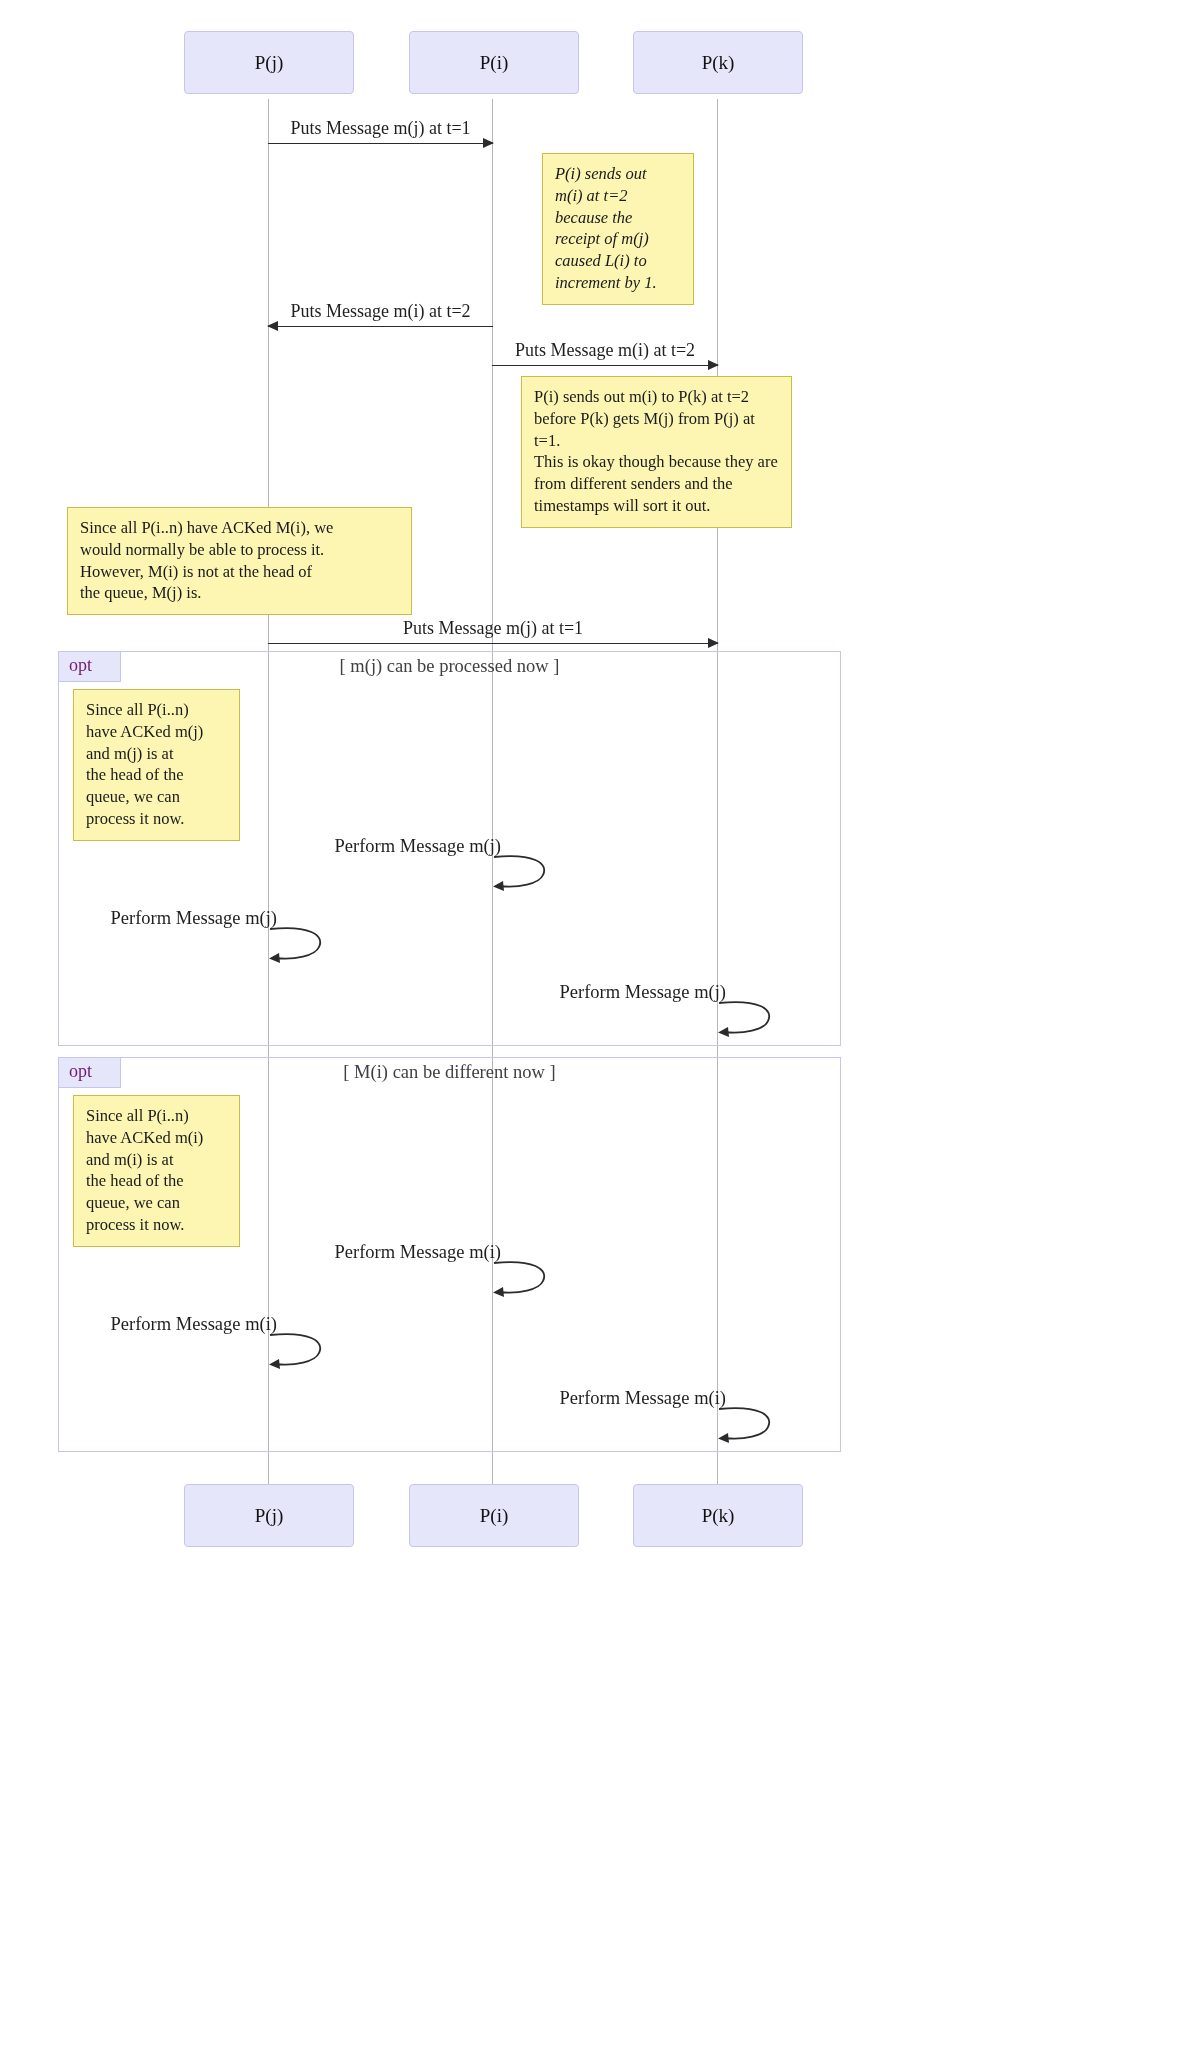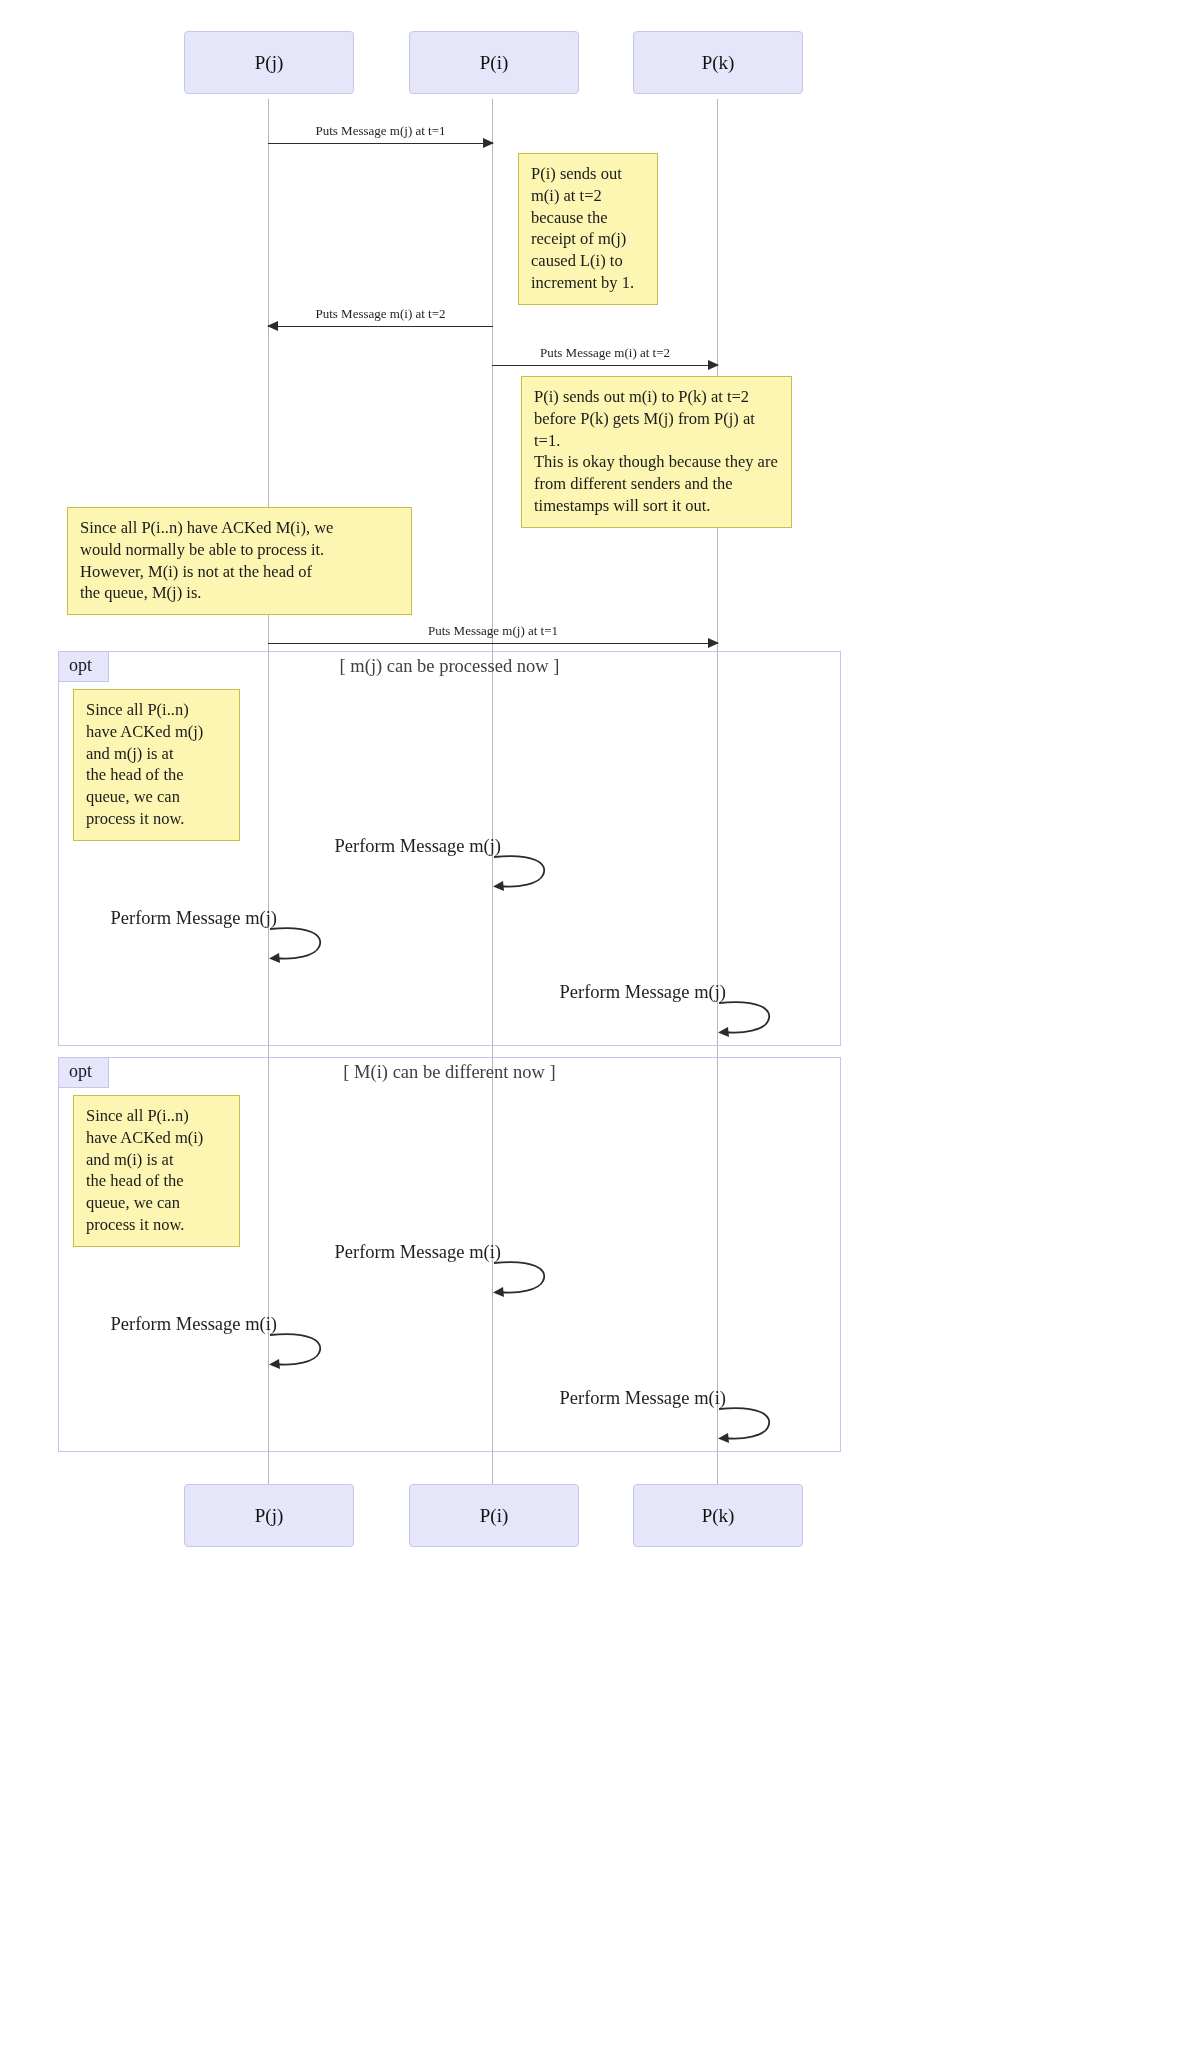--- a/index.html
+++ b/index.html
@@ -69,7 +69,7 @@
     bottom: 4px;
     width: 100%;
     text-align: center;
-    font-size: 13px;
+    font-size: 18px;
     white-space: nowrap;
     color: #1f1f1f;
   }

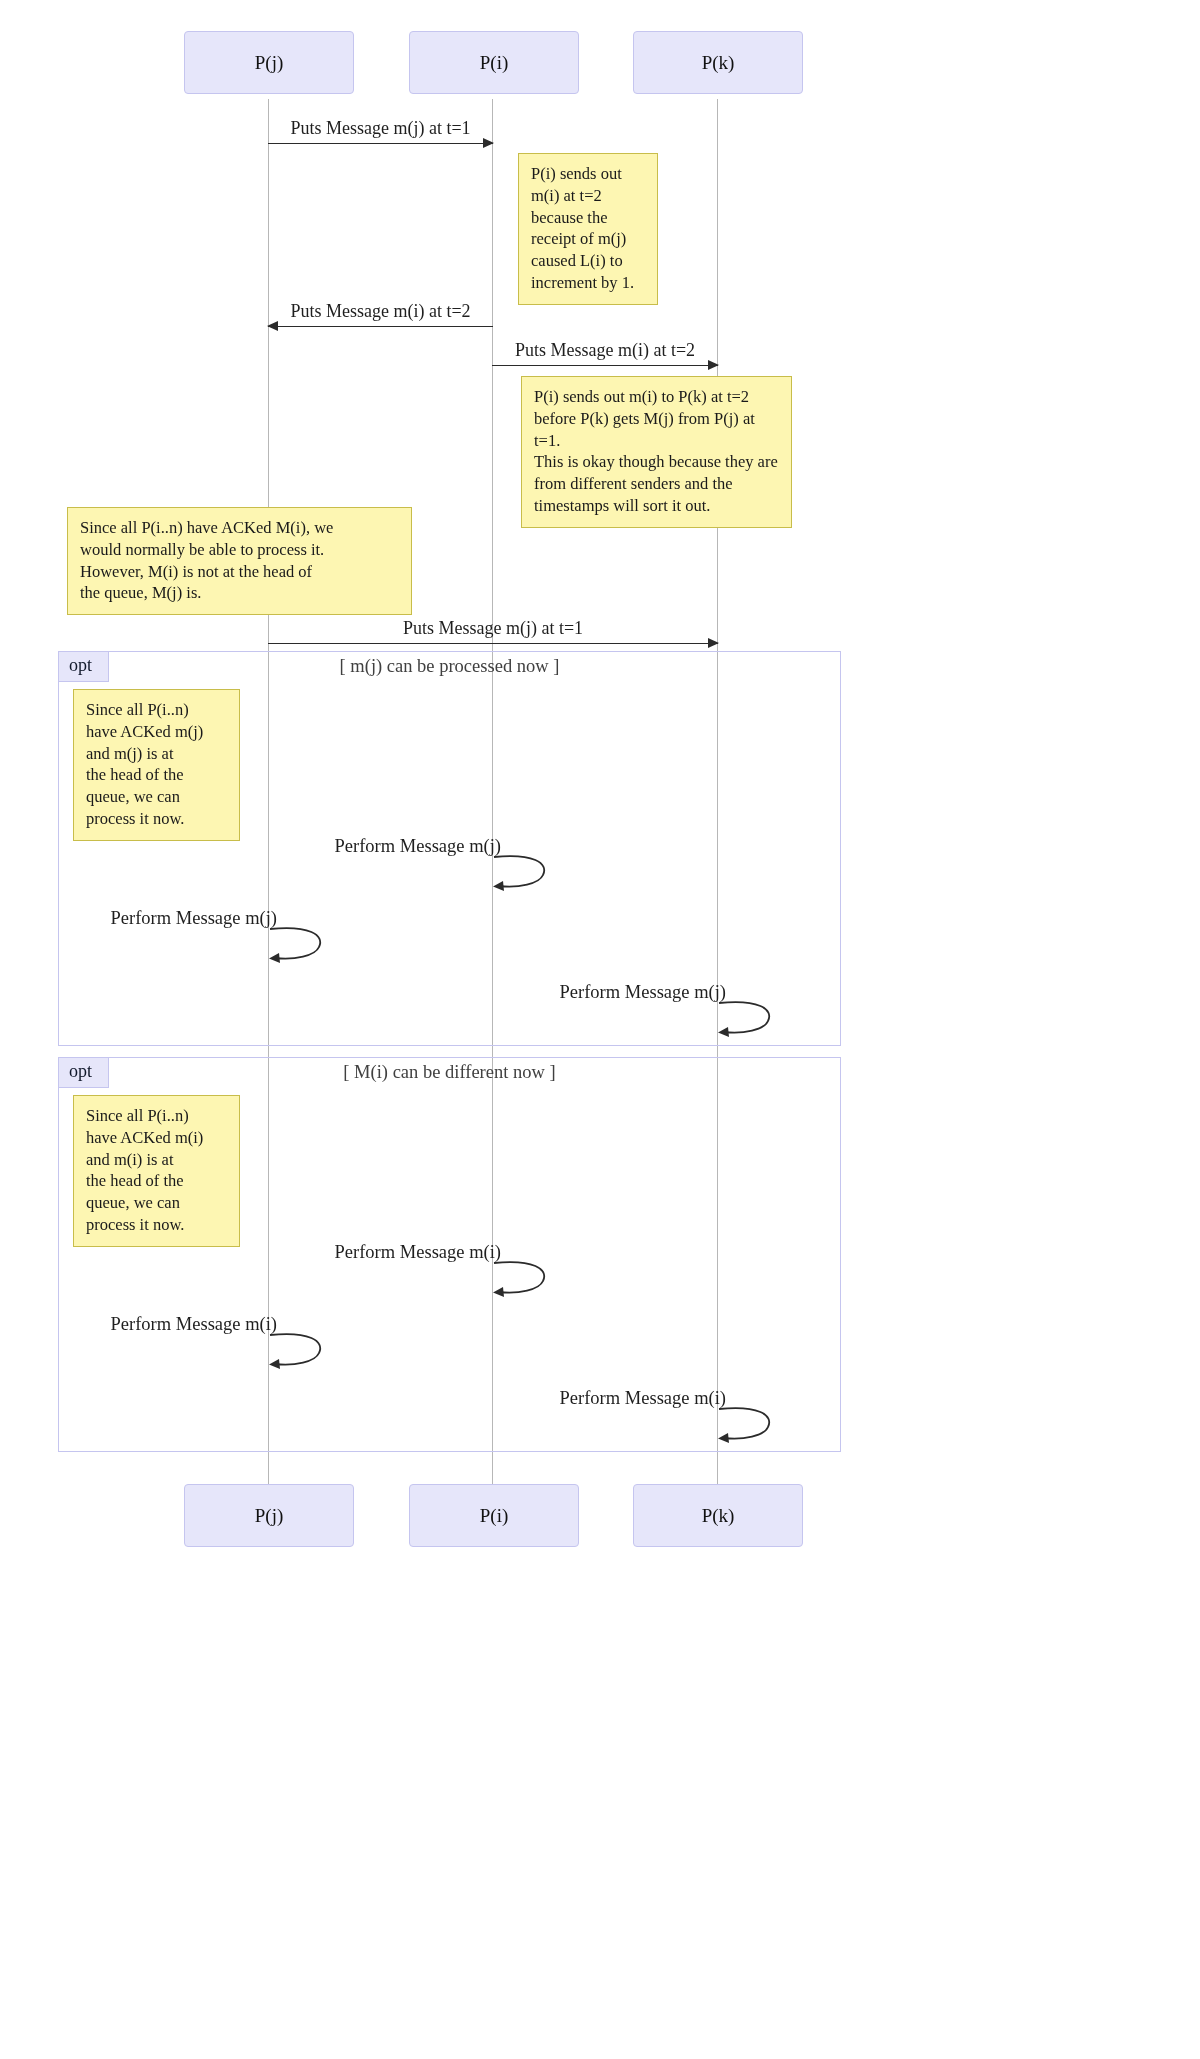--- a/index.html
+++ b/index.html
@@ -154,7 +154,7 @@
     <div class="label">Puts Message m(j) at t=1</div>
   </div>
 
-  <div class="note" style="left:518px; top:153px; width:140px;">P(i) sends out
+  <div class="note" style="left:542px; top:153px; width:152px;font-style:italic;">P(i) sends out
 m(i) at t=2
 because the
 receipt of m(j)

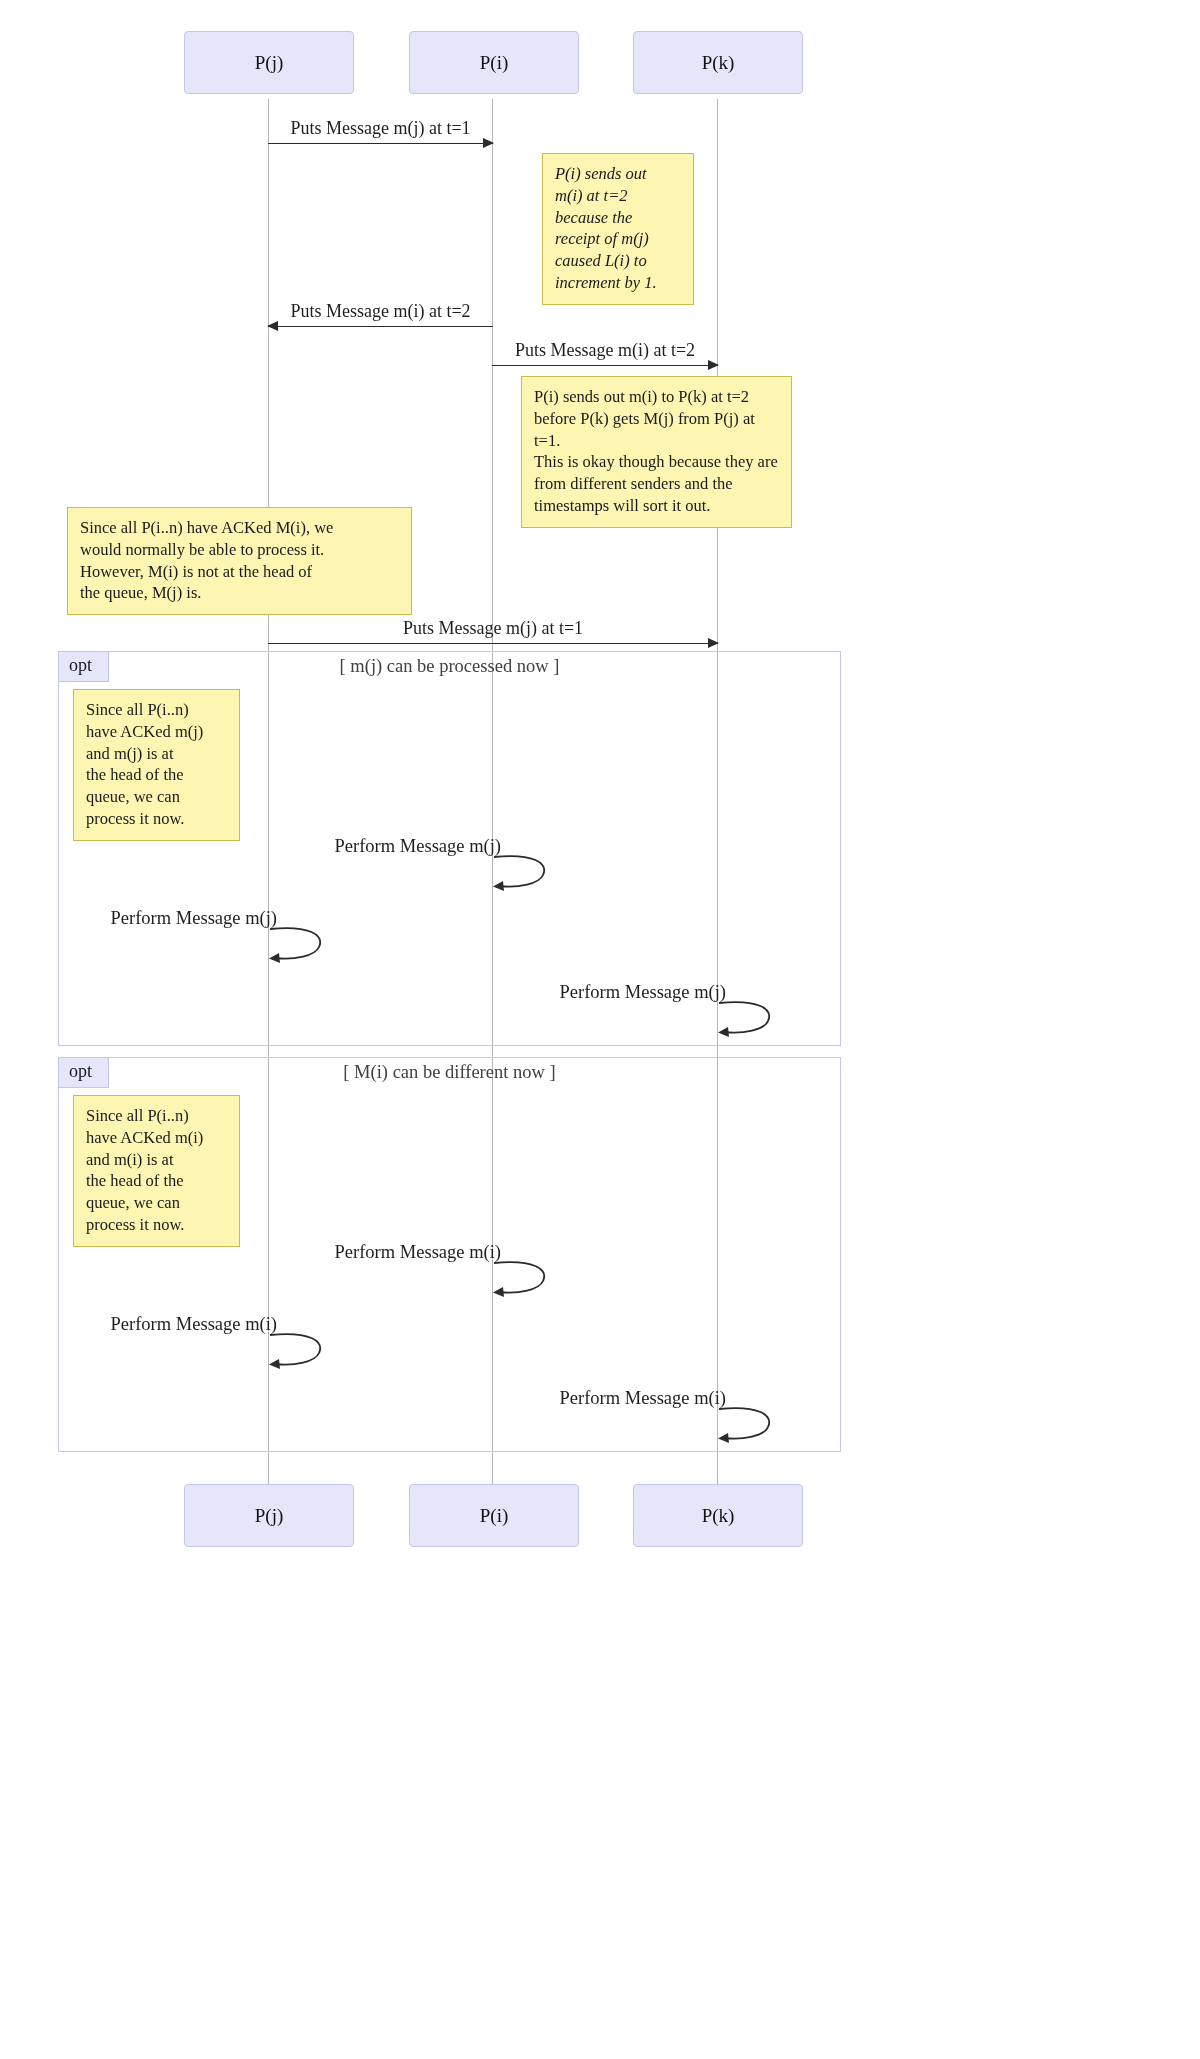--- a/index.html
+++ b/index.html
@@ -114,9 +114,9 @@
     background: #e6e6fa;
     border-right: 1px solid #c5c5ef;
     border-bottom: 1px solid #c5c5ef;
-    padding: 3px 16px 4px 10px;
+    padding: 3px 28px 4px 10px;
     font-size: 18px;
-    color: #0f172a;
+    color: #701a75;
     line-height: 1.2;
   }
   .fragment .frag-cond {

